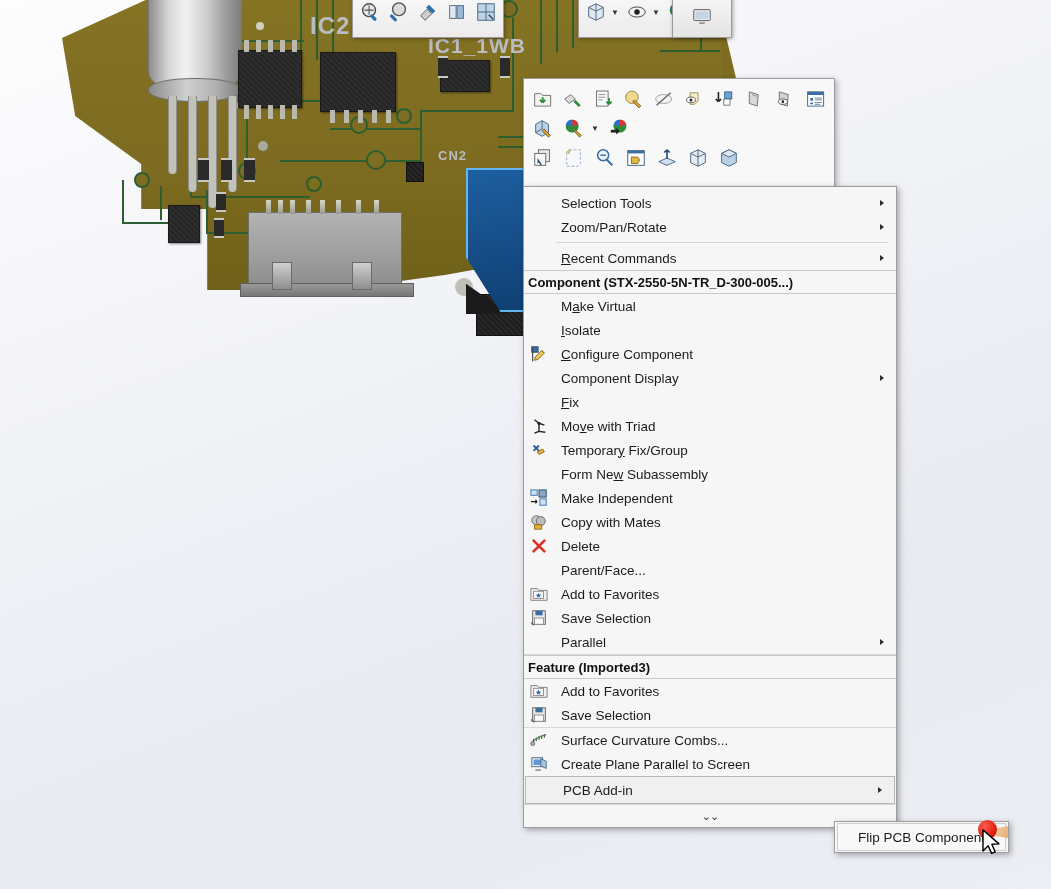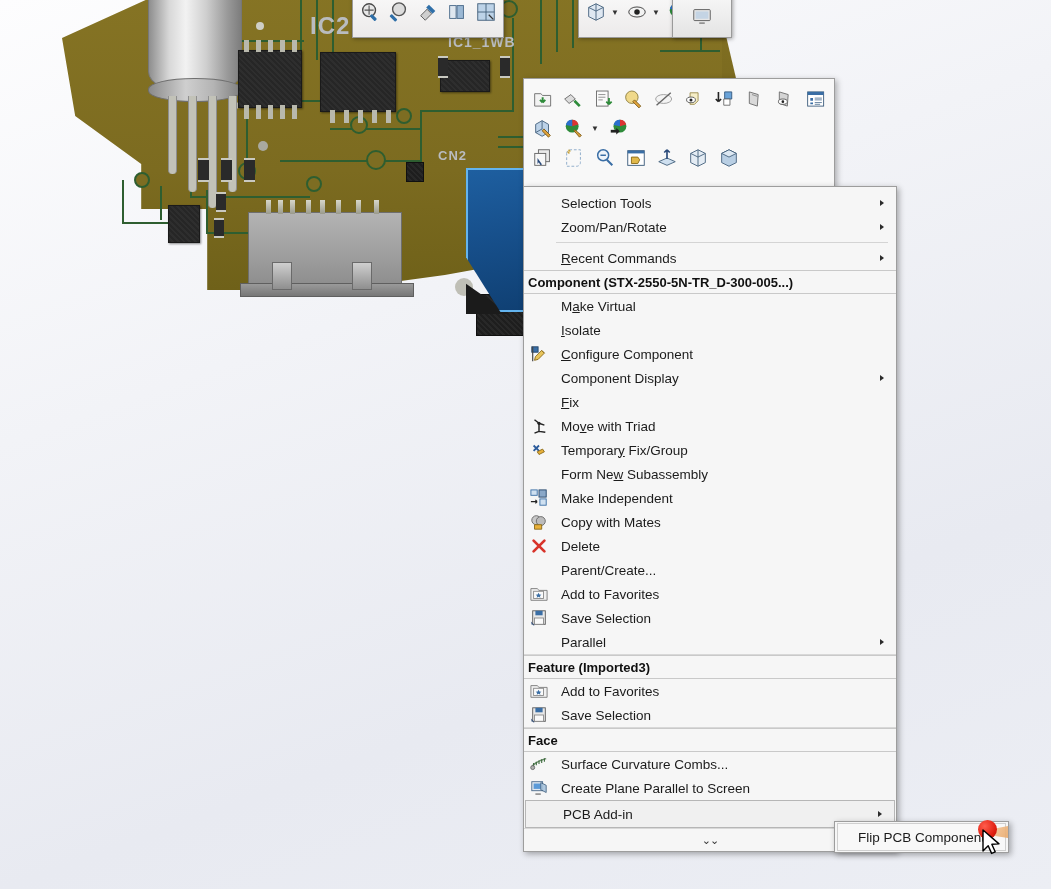--- a/index.html
+++ b/index.html
@@ -327,7 +327,7 @@
     <div class="smd" style="left:500px;top:56px;width:10px;height:18px;"></div>
 
     <div class="silk" style="left:310px;top:12px;font-size:24px;">IC2</div>
-    <div class="silk" style="left:448px;top:34px;font-size:14px;">IC1_1WB</div>
+    <div class="silk" style="left:428px;top:34px;font-size:21px;">IC1_1WB</div>
     <div class="silk" style="left:438px;top:148px;font-size:13px;">CN2</div>
 
     <div id="connector"></div>

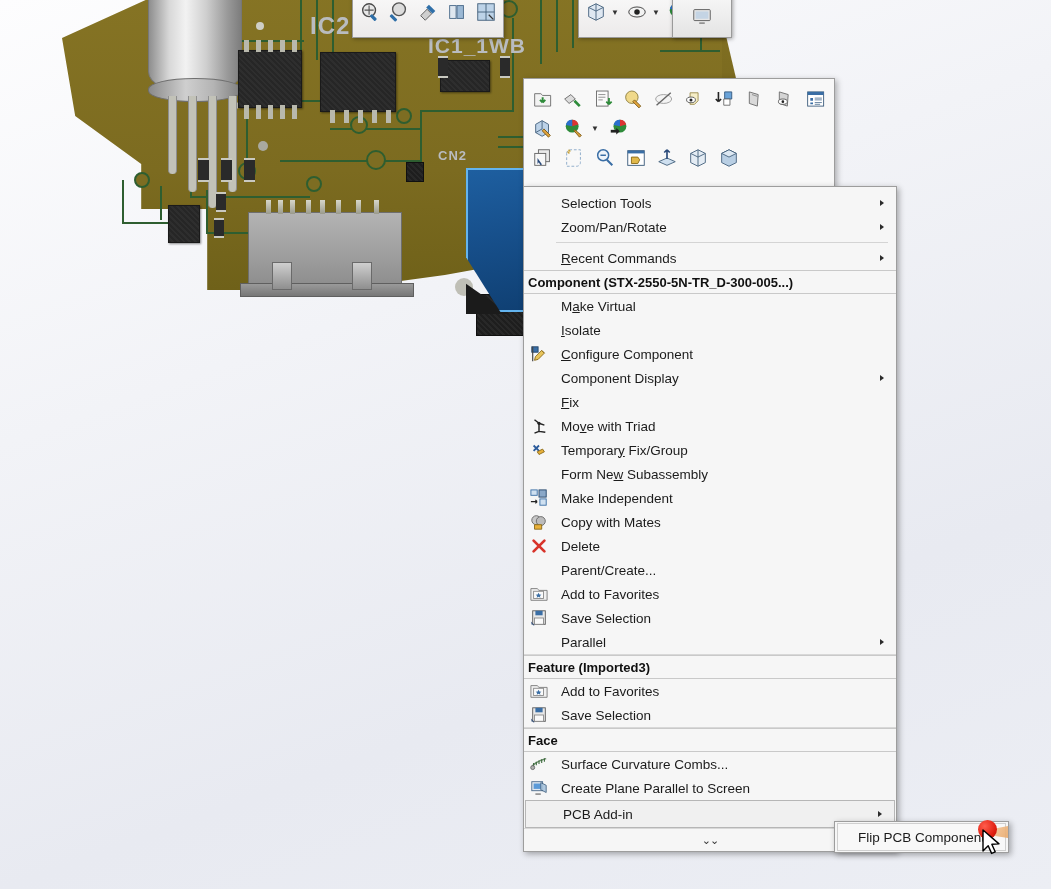--- a/index.html
+++ b/index.html
@@ -619,7 +619,7 @@
       </div>
       <div class="mi">
         <span class="mi-icon"></span>
-        <span class="mi-label">Parent/Create...</span>
+        <span class="mi-label">Parent/Face...</span>
       </div>
       <div class="mi">
         <span class="mi-icon">

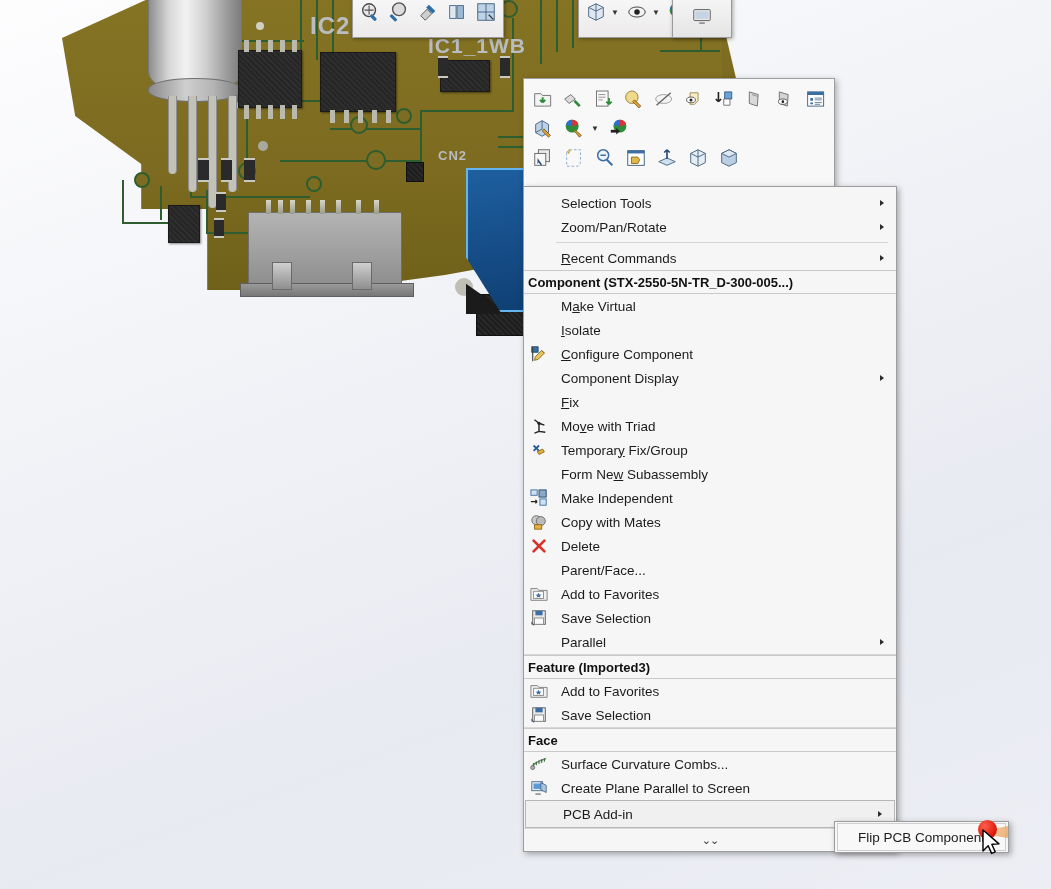--- a/index.html
+++ b/index.html
@@ -674,7 +674,6 @@
       </div>
     </div>
 
-    <div class="mi-header">Face</div>
     <div>
       <div class="mi">
         <span class="mi-icon">

